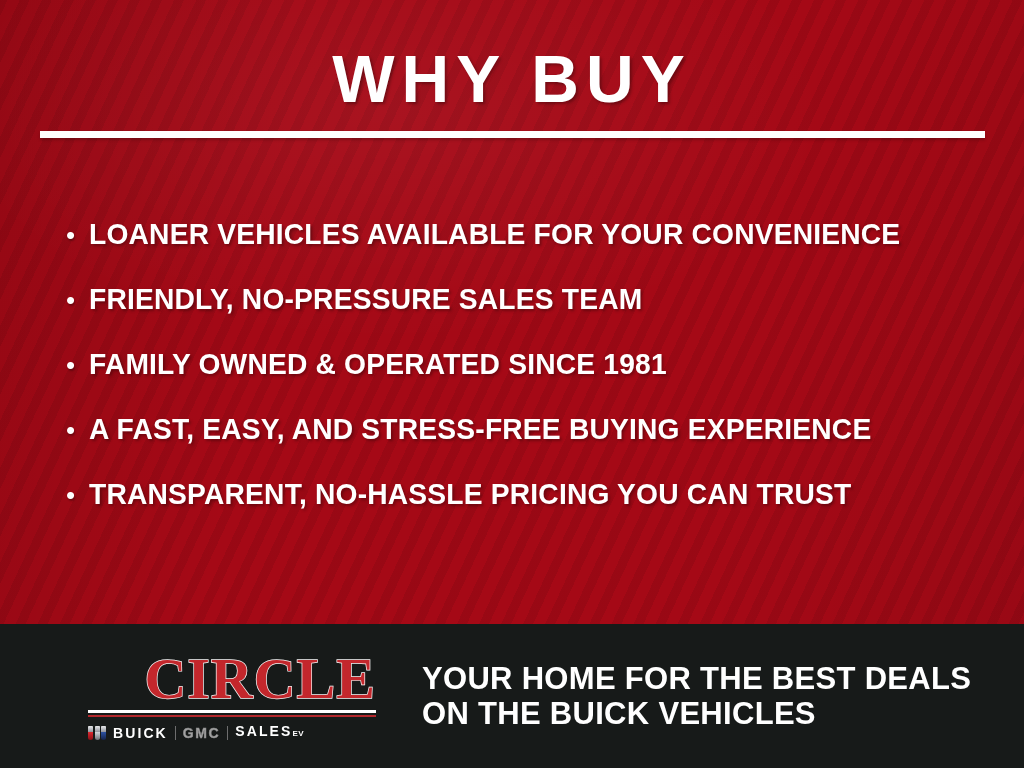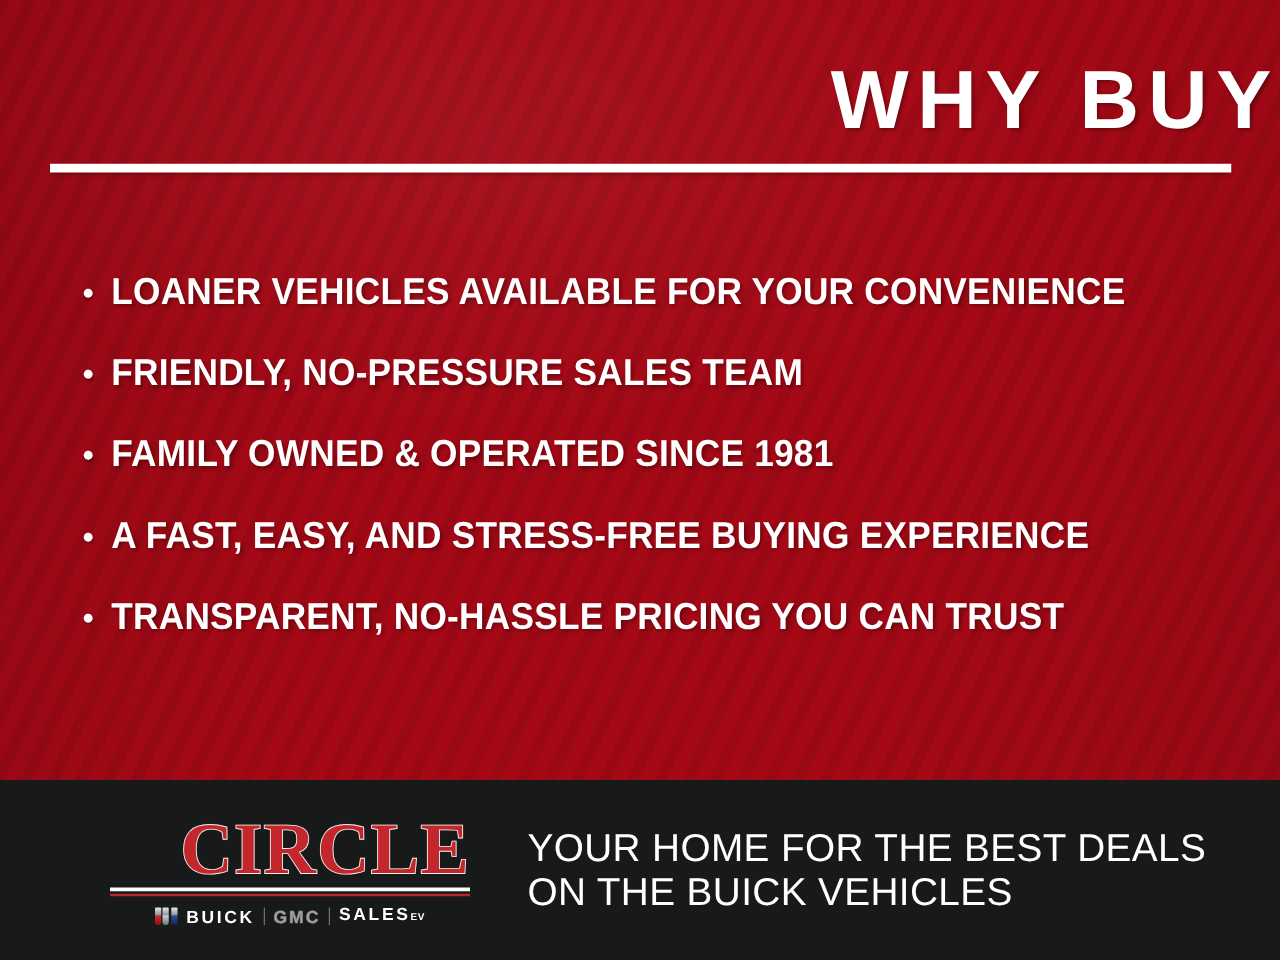--- a/index.html
+++ b/index.html
@@ -48,7 +48,7 @@
   .title {
     position:absolute;
     top:44px; left:0; right:0;
-    text-align:right;
+    text-align:center;
     color:#ffffff;
     font-family:"Liberation Sans", sans-serif;
     font-weight:bold;

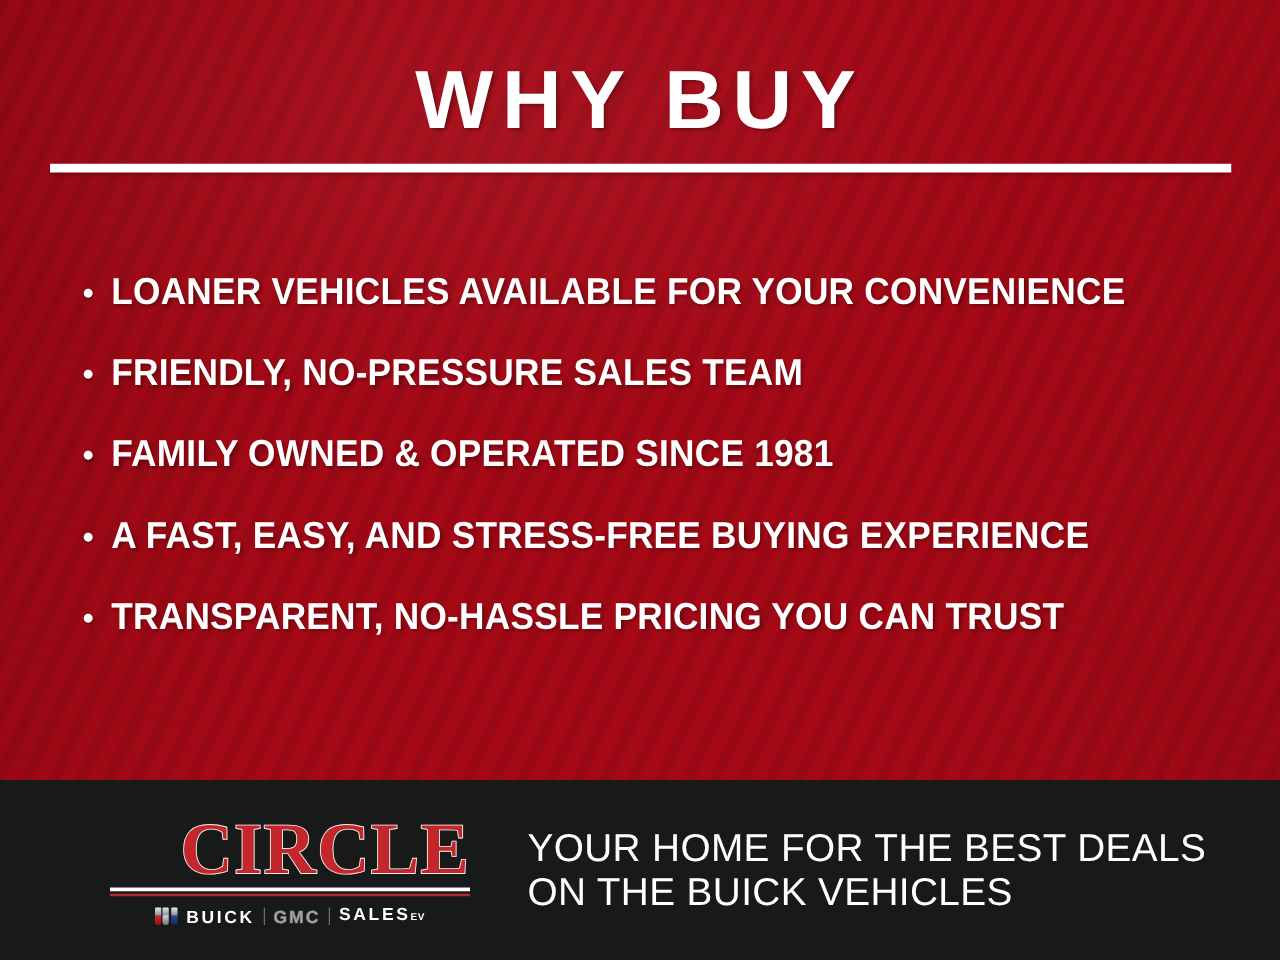--- a/index.html
+++ b/index.html
@@ -174,7 +174,7 @@
     margin-left:46px;
     color:#ffffff;
     font-family:"Liberation Sans", sans-serif;
-    font-weight:normal;
+    font-weight:bold;
     font-size:31px;
     line-height:35px;
     letter-spacing:0.3px;

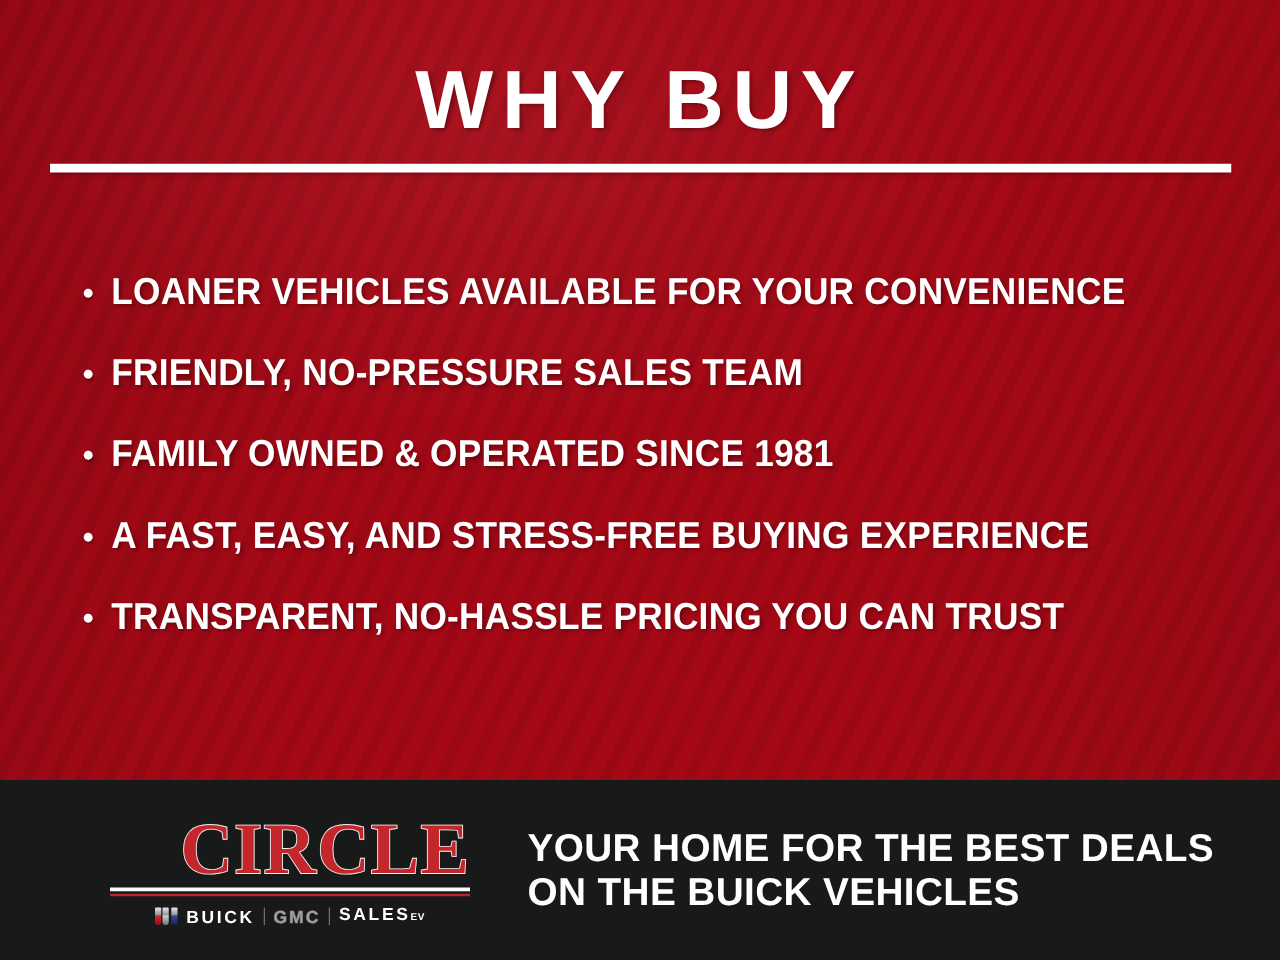--- a/index.html
+++ b/index.html
@@ -137,7 +137,7 @@
     width:100%; height:2px; background:#b4272c; margin-top:2px;
   }
   .brand-row {
-    display:flex; align-items:center; justify-content:center;
+    display:flex; align-items:center; 
     gap:7px; margin-top:7px;
   }
   .tri-shield { display:flex; gap:1.5px; align-items:flex-end; }

